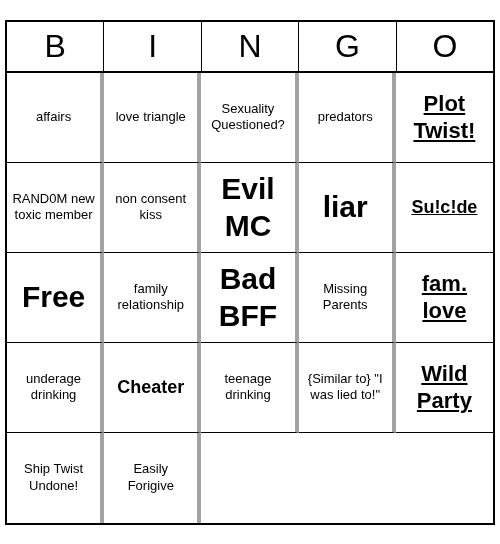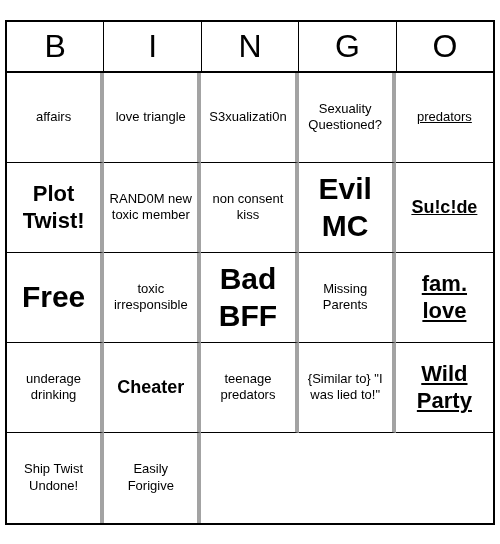--- a/index.html
+++ b/index.html
@@ -87,9 +87,6 @@
         <span>love triangle</span>
       </div>
       <div class="bingo-cell">
-        <span>S3xualizati0n</span>
-      </div>
-      <div class="bingo-cell">
         <span>Sexuality Questioned?</span>
       </div>
       <div class="bingo-cell">

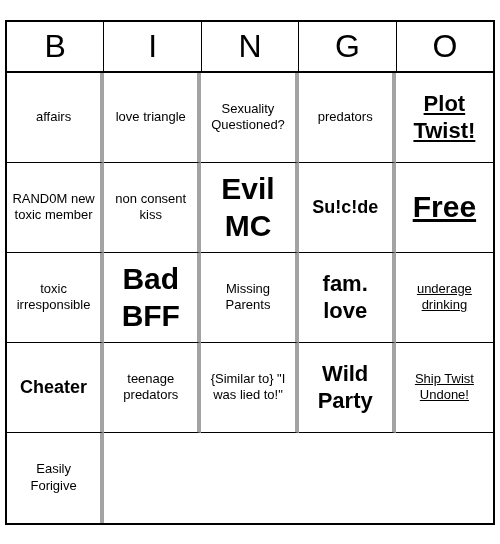--- a/index.html
+++ b/index.html
@@ -104,6 +104,9 @@
       <div class="bingo-cell xlarge-text">
         <span>Evil MC</span>
       </div>
+      <div class="bingo-cell xlarge-text">
+        <span>liar</span>
+      </div>
       <div class="bingo-cell medium-text">
         <span>Su!c!de</span>
       </div>

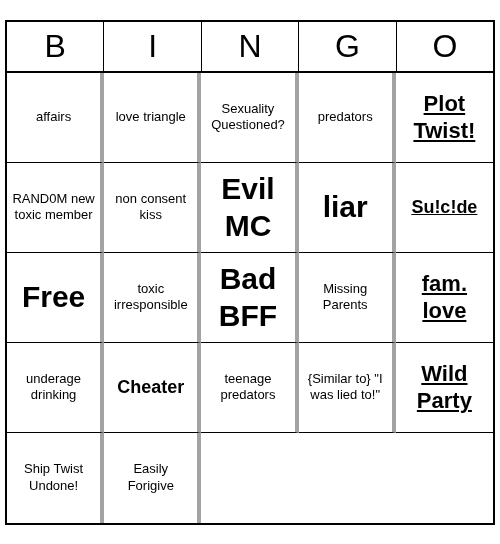--- a/index.html
+++ b/index.html
@@ -114,7 +114,7 @@
         <span>Free</span>
       </div>
       <div class="bingo-cell">
-        <span>toxic irresponsible</span>
+        <span>family relationship</span>
       </div>
       <div class="bingo-cell xlarge-text">
         <span>Bad BFF</span>

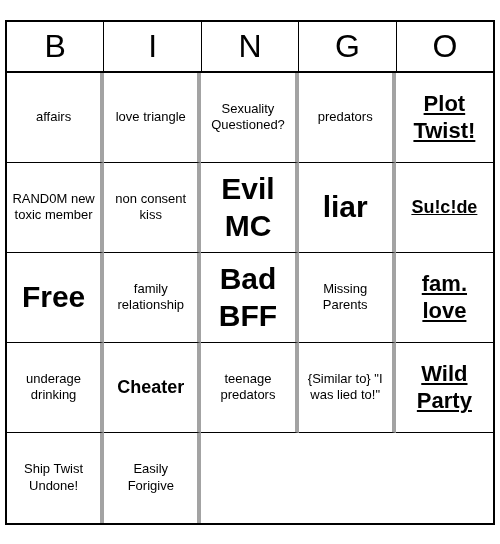--- a/index.html
+++ b/index.html
@@ -132,7 +132,7 @@
         <span>Cheater</span>
       </div>
       <div class="bingo-cell">
-        <span>teenage predators</span>
+        <span>teenage drinking</span>
       </div>
       <div class="bingo-cell">
         <span>{Similar to} "I was lied to!"</span>

